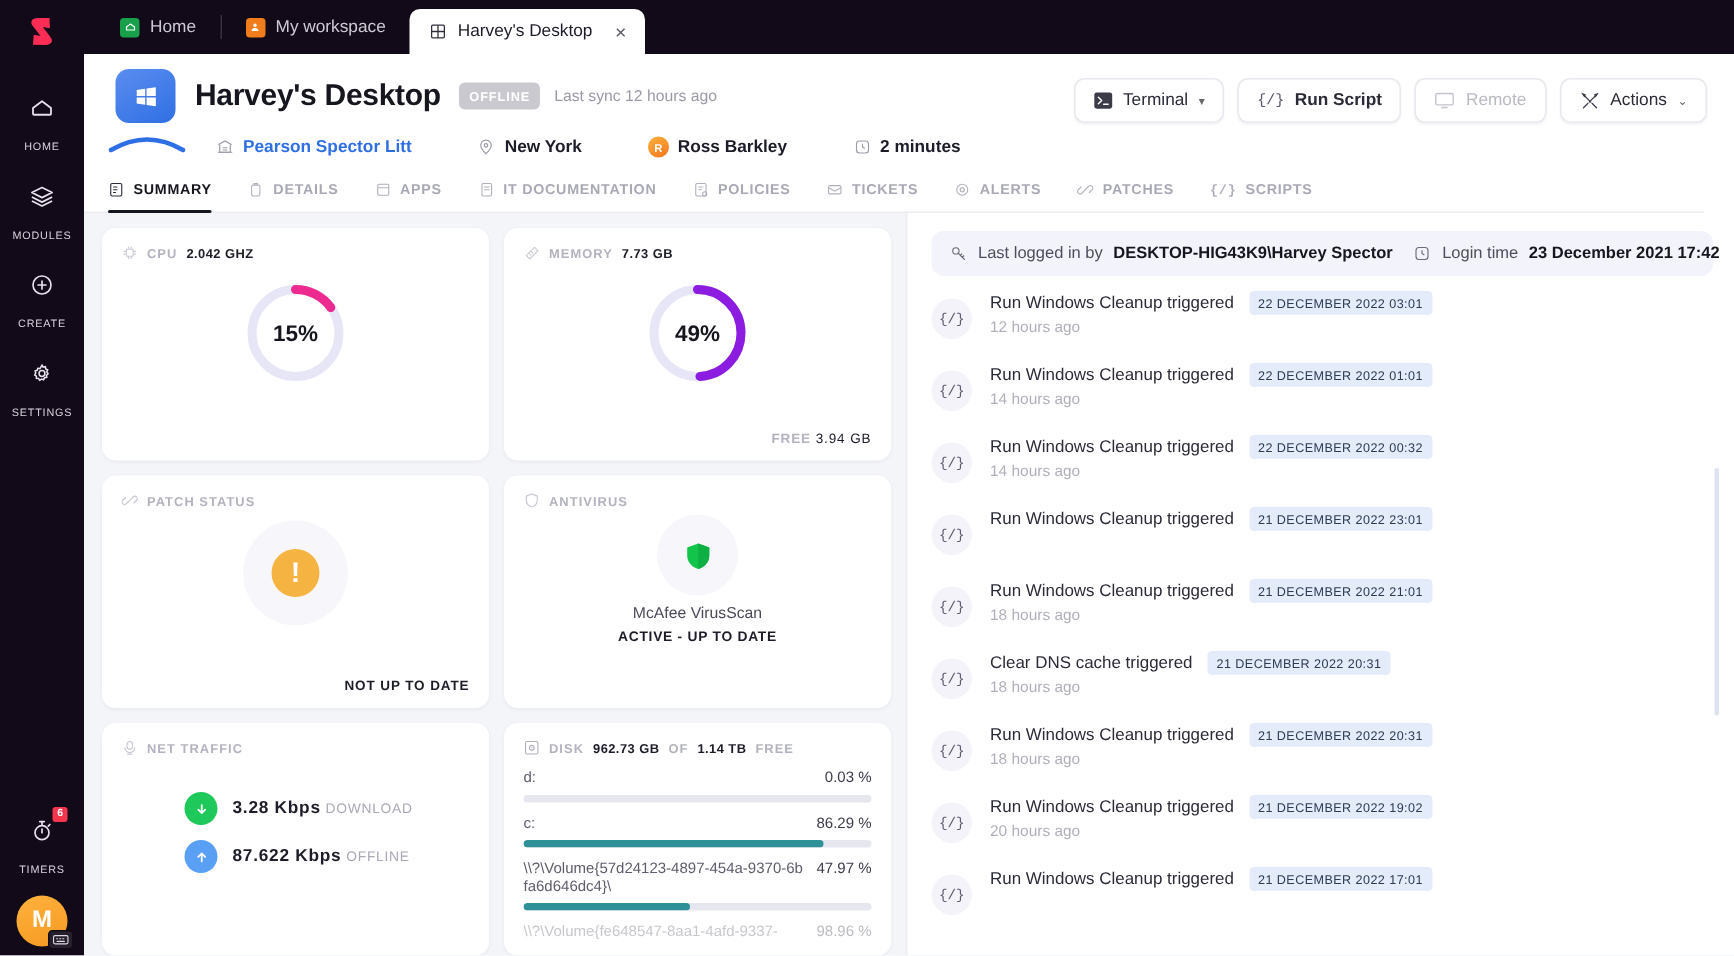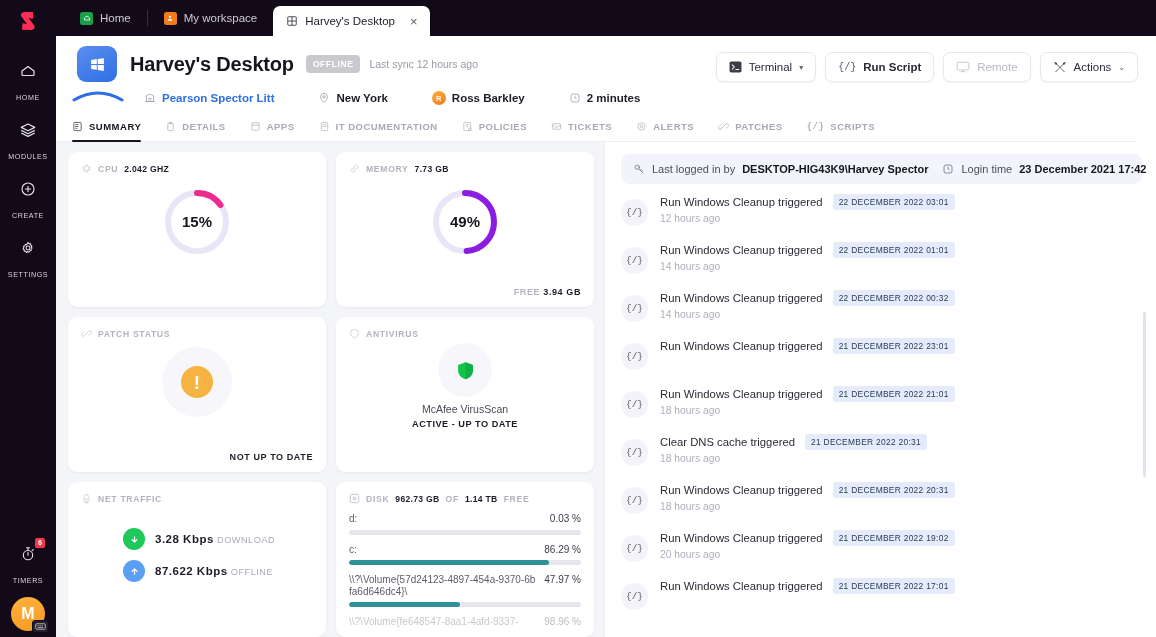--- a/index.html
+++ b/index.html
@@ -150,7 +150,7 @@
     font-size: 9px; letter-spacing: .6px; color: #b3b3bf; font-weight: 600;
     text-transform: uppercase;
   }
-  .card-ft b { color: #1d1d29; font-weight: 700; }
+  .card-ft b { color: #1d1d29; font-weight: 400; }
 
   .circ-badge {
     width: 70px; height: 70px; border-radius: 50%; background: #f7f7fb;

